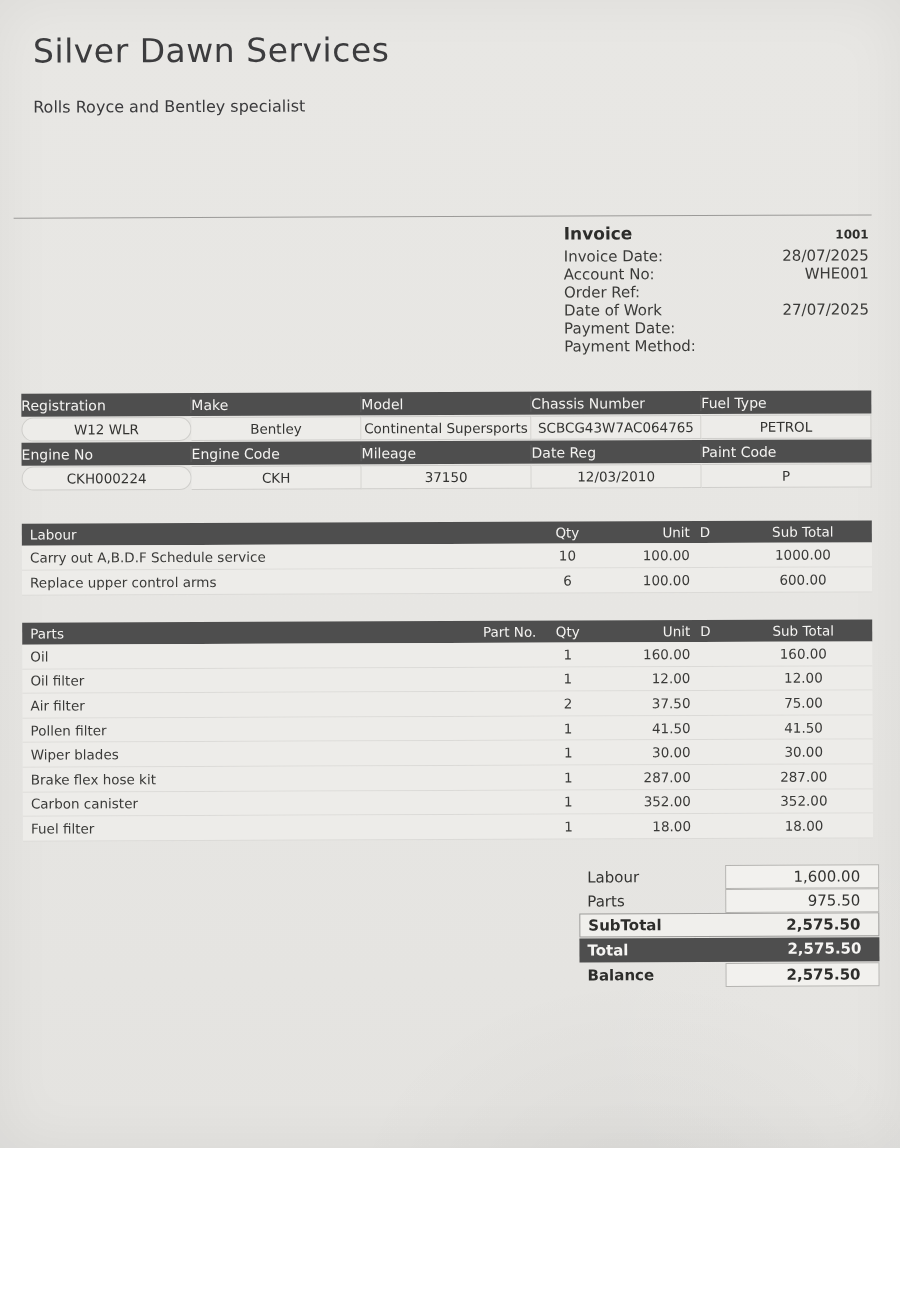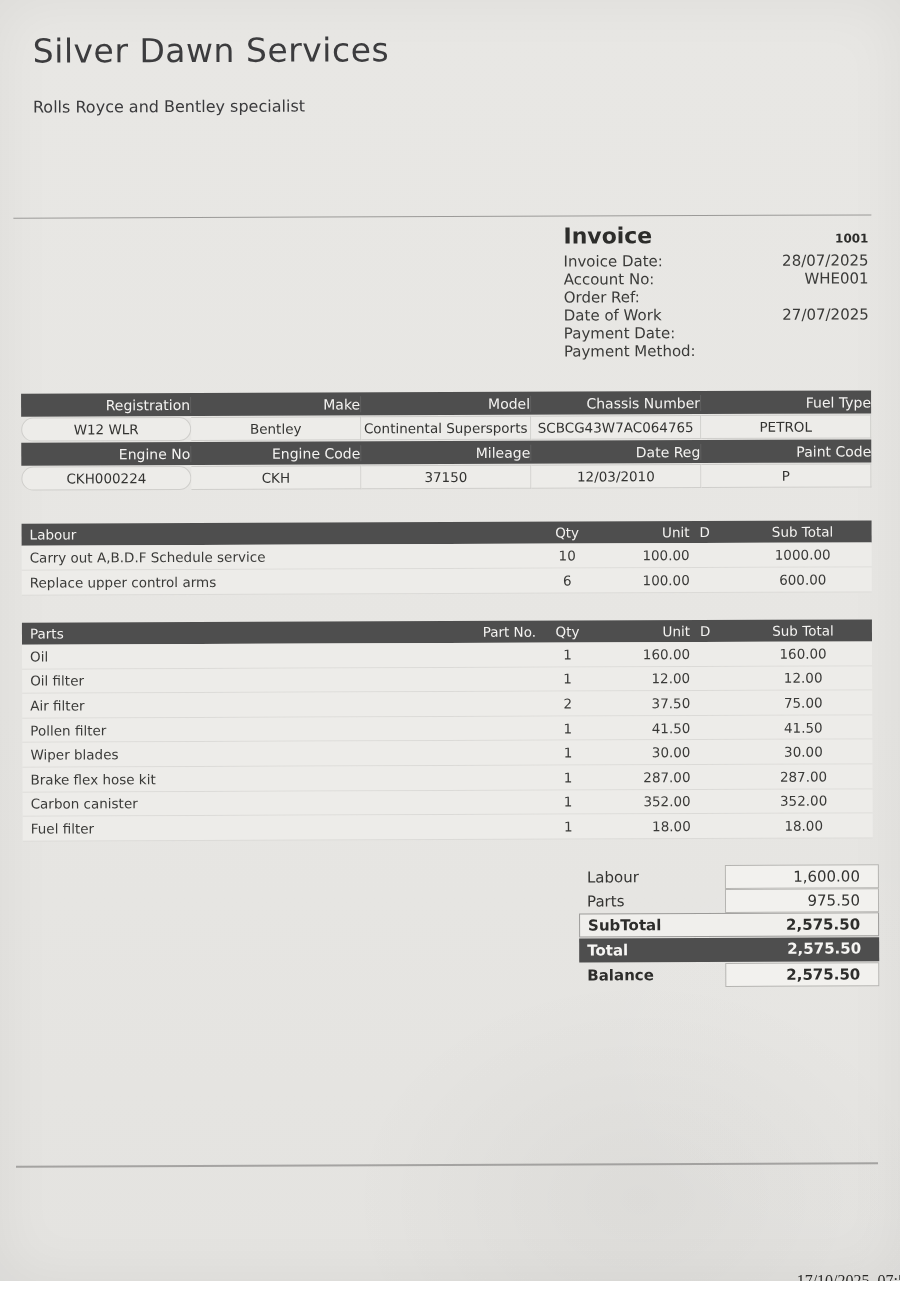--- a/index.html
+++ b/index.html
@@ -5,7 +5,7 @@
   html,body{margin:0;padding:0;}
   .page{
     position:relative;
-    width:900px;height:1281px;
+    width:900px;height:1148px;
     background:
       radial-gradient(ellipse 420px 320px at 640px 1200px, rgba(0,0,0,0.035), rgba(0,0,0,0) 70%),
       radial-gradient(ellipse 500px 400px at 850px 1050px, rgba(255,255,255,0.05), rgba(0,0,0,0) 70%),

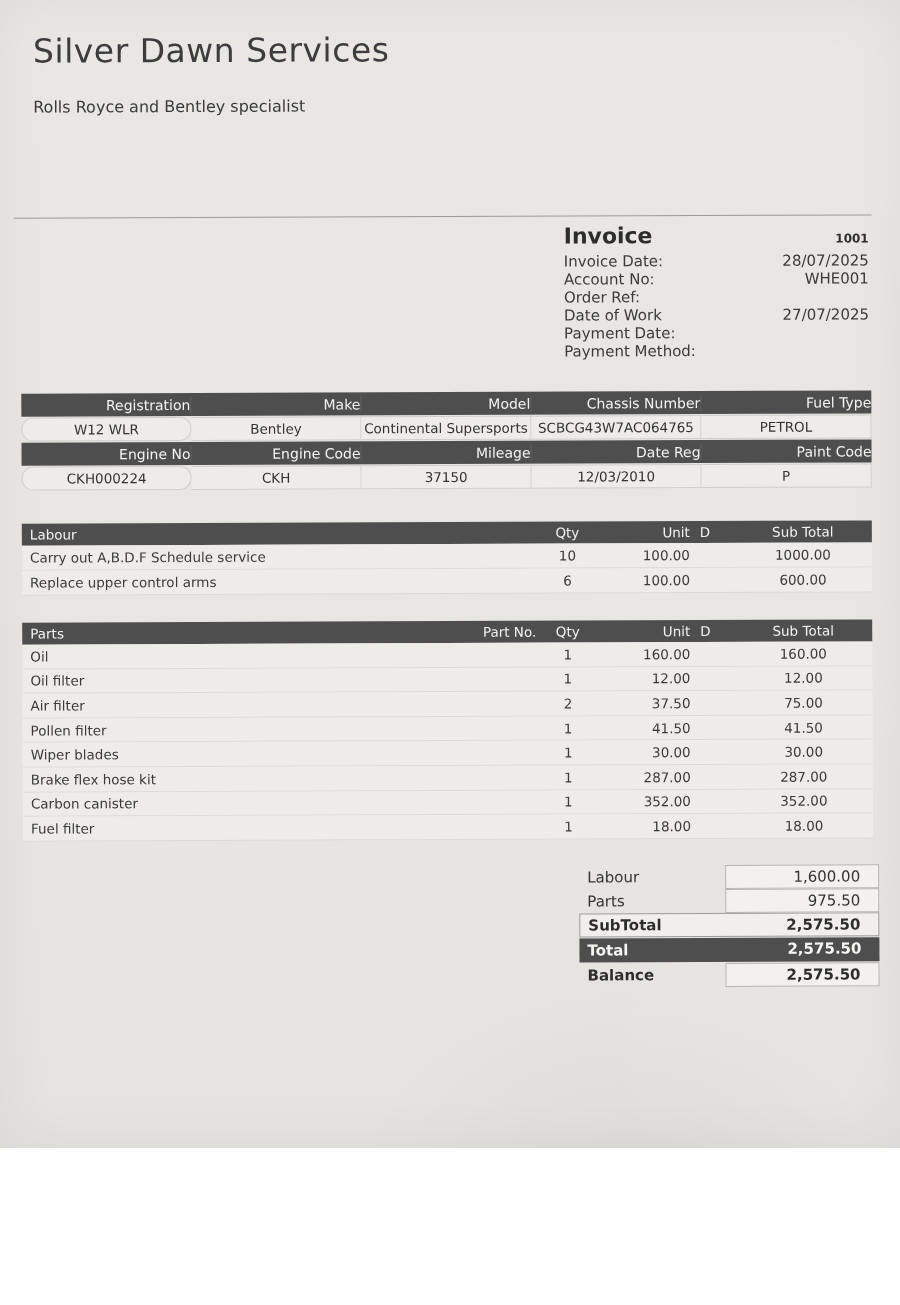--- a/index.html
+++ b/index.html
@@ -26,7 +26,7 @@
   
   .meta{position:absolute;left:565px;top:224px;width:305px;}
   .meta-title-row{display:flex;justify-content:space-between;align-items:baseline;margin-bottom:4px;}
-  .meta-title{font-size:22px;font-weight:bold;color:#2d2d2b;}
+  .meta-title{font-size:17px;font-weight:bold;color:#2d2d2b;}
   .meta-number{font-size:12px;font-weight:bold;color:#2d2d2b;}
   .meta-row{display:flex;justify-content:space-between;height:18px;font-size:15px;color:#3a3a38;margin-bottom:0px;}
   .meta-row .v{text-align:center;}

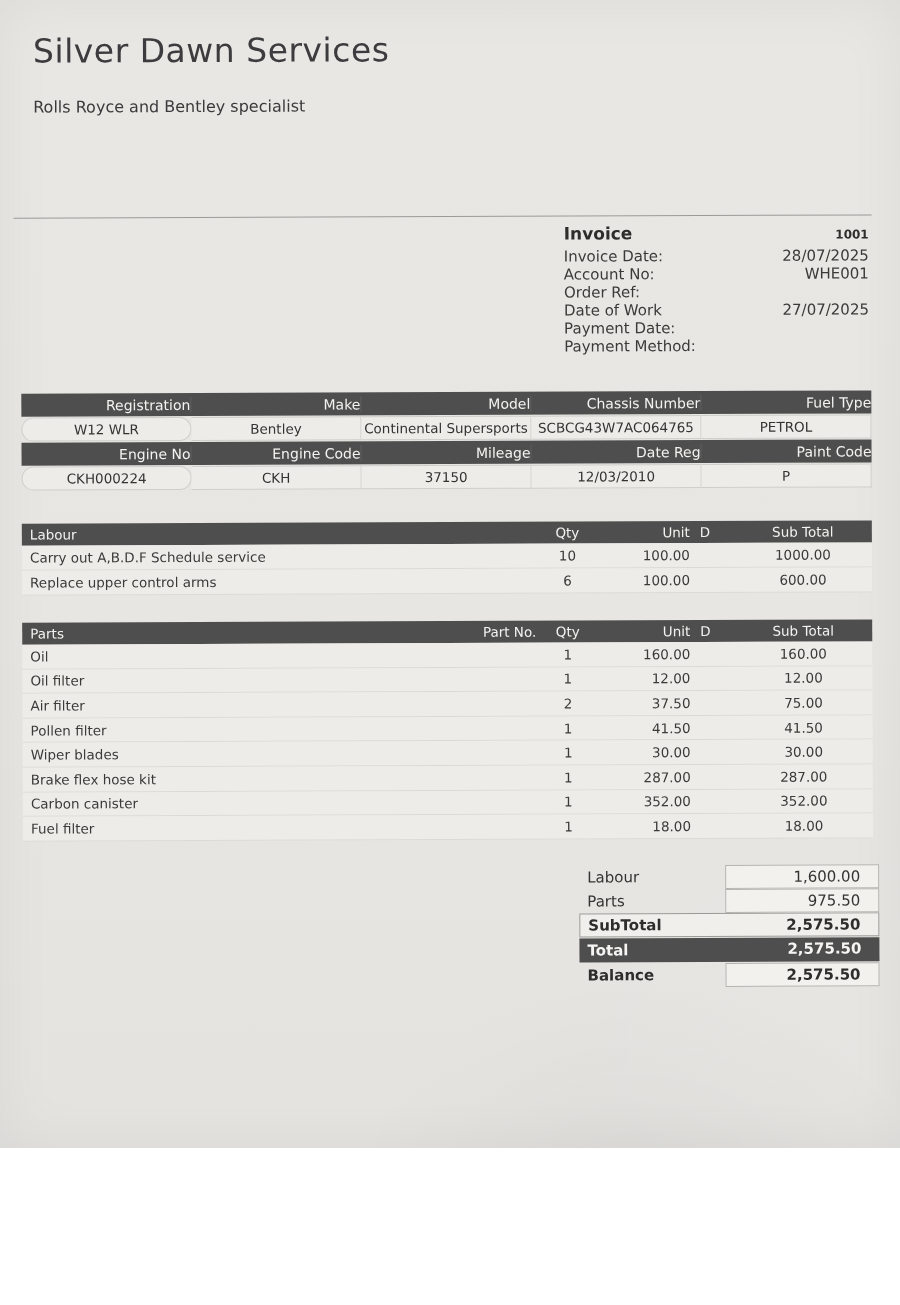--- a/index.html
+++ b/index.html
@@ -39,7 +39,7 @@
 
   
   .veh-h{display:flex;background:#4e4e4e;color:#f4f3f1;height:23px;align-items:center;font-size:14px;margin-bottom:1px;}
-  .veh-h .cell{width:170px;text-align:right;border-right:1px solid #5f5f5f;box-sizing:border-box;}
+  .veh-h .cell{width:170px;text-align:left;border-right:1px solid #5f5f5f;box-sizing:border-box;}
   .veh-h .cell:last-child{border-right:none;}
   .veh-v{display:flex;height:24px;align-items:center;font-size:13.5px;margin-bottom:1px;}
   .veh-v .cell{width:170px;text-align:center;background:#edece9;border:1px solid #cfcecb;border-left:none;box-sizing:border-box;height:100%;line-height:23px;}

